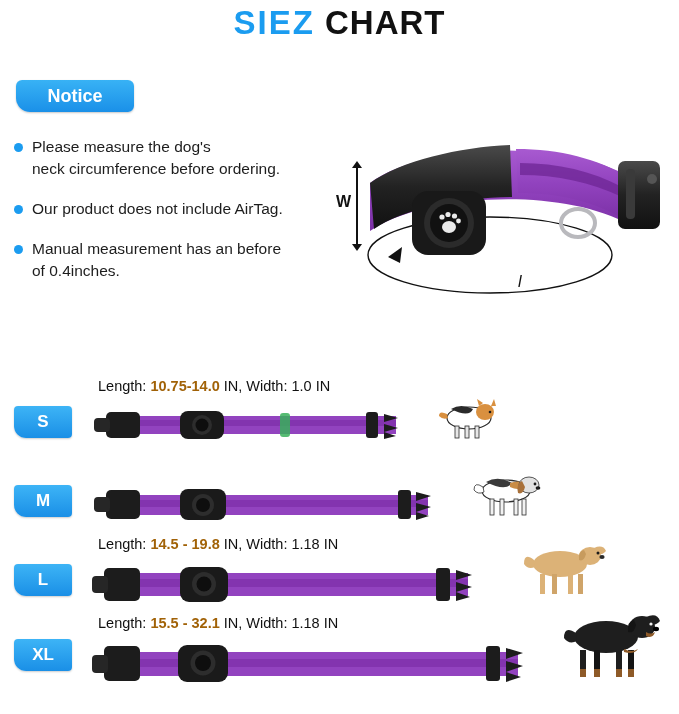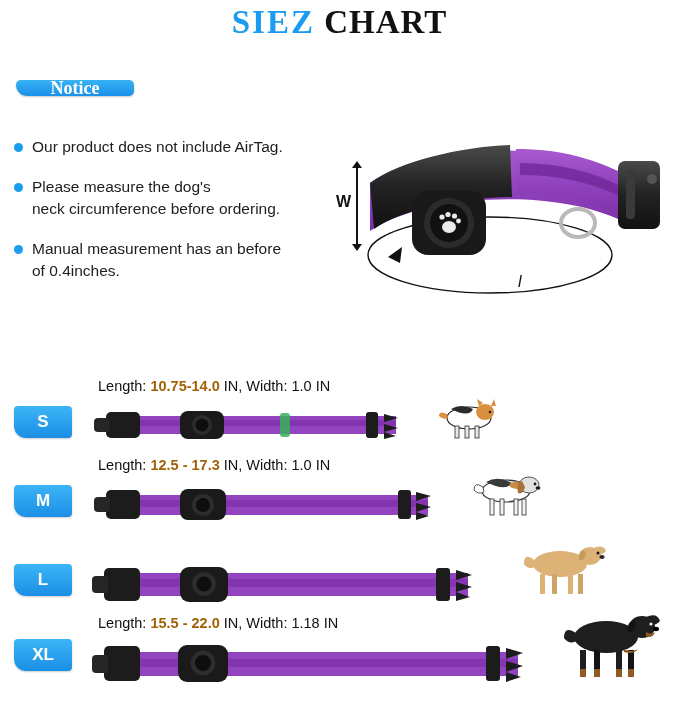--- a/index.html
+++ b/index.html
@@ -24,7 +24,6 @@
     letter-spacing: 1px;
     padding-top: 4px;
     color: #111111;
-    font-family: Liberation Serif, serif;
   }
   .title .siez {
     color: #1b9cf0;

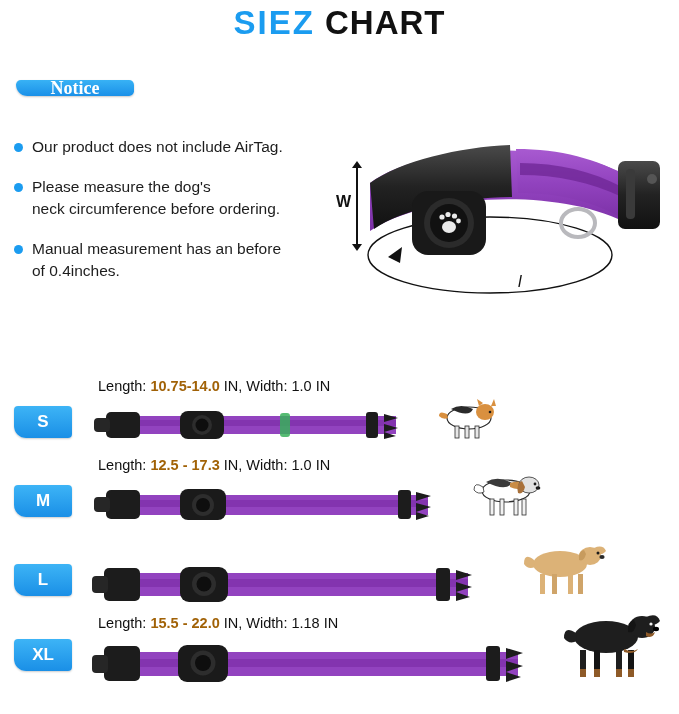--- a/index.html
+++ b/index.html
@@ -39,14 +39,13 @@
     left: 16px;
     top: 80px;
     width: 118px;
-    height: 16px;
+    height: 32px;
     background: linear-gradient(180deg, #38b2f5 0%, #1a90e8 100%);
     border-radius: 6px 6px 6px 14px;
     box-shadow: 0 1px 2px rgba(0,0,0,0.22);
     display: flex;
     align-items: center;
     justify-content: center;
-    font-family: Liberation Serif, serif;
   }
   .notice-badge span {
     color: #ffffff;

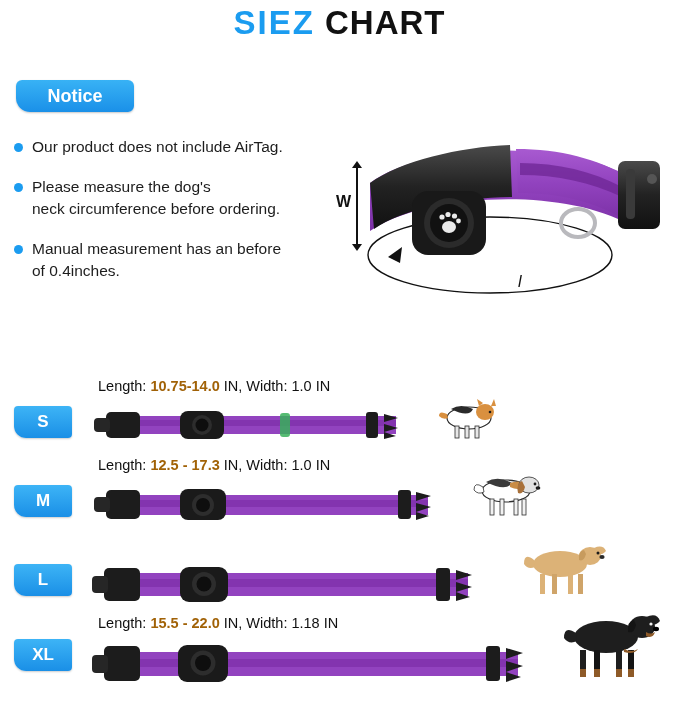--- a/index.html
+++ b/index.html
@@ -191,12 +191,12 @@
 <div class="notice-list">
   <div class="notice-item">
     <div class="bullet"></div>
-    <div class="notice-text">Our product does not include AirTag.</div>
+    <div class="notice-text" style="white-space:pre-line">Please measure the dog's
+neck circumference before ordering.</div>
   </div>
   <div class="notice-item">
     <div class="bullet"></div>
-    <div class="notice-text" style="white-space:pre-line">Please measure the dog's
-neck circumference before ordering.</div>
+    <div class="notice-text">Our product does not include AirTag.</div>
   </div>
   <div class="notice-item">
     <div class="bullet"></div>

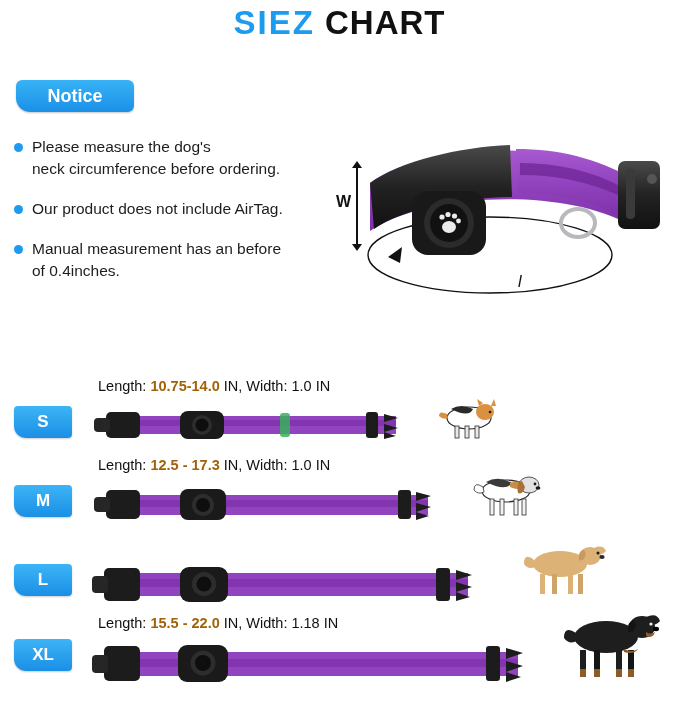--- a/index.html
+++ b/index.html
@@ -297,9 +297,6 @@
   <div class="size-row">
     <div class="tag" style="top:28px;">
       <span>M</span>
-    </div>
-    <div class="spec">
-      <span>Length: </span><span class="num">12.5 - 17.3</span><span> IN,</span><span>  Width: 1.0 IN</span>
     </div>
     <div class="collar-wrap">
       <svg width="380" height="48" viewBox="0 0 380 48">

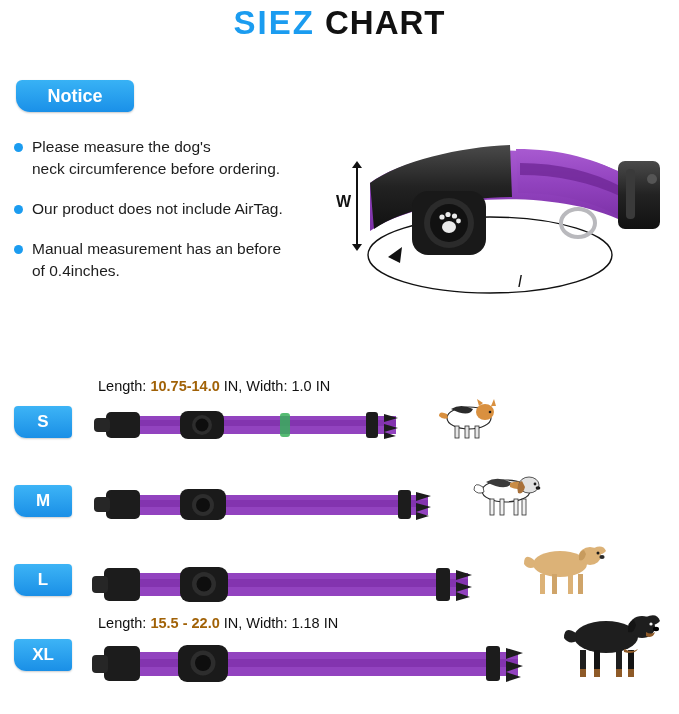--- a/index.html
+++ b/index.html
@@ -334,6 +334,9 @@
   <div class="size-row">
     <div class="tag" style="top:28px;">
       <span>L</span>
+    </div>
+    <div class="spec">
+      <span>Length: </span><span class="num">14.5 - 19.8</span><span> IN,</span><span>  Width: 1.18 IN</span>
     </div>
     <div class="collar-wrap">
       <svg width="420" height="50" viewBox="0 0 420 50">

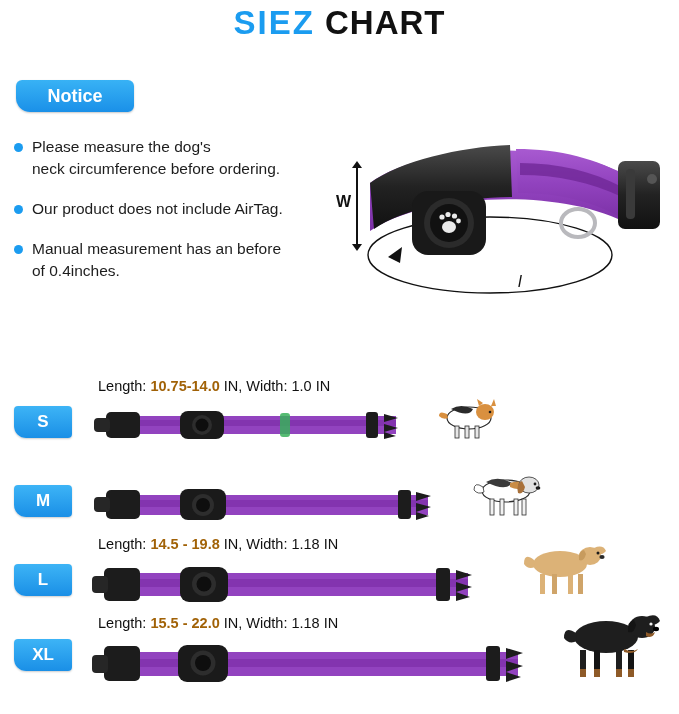--- a/index.html
+++ b/index.html
@@ -375,7 +375,7 @@
       <span>XL</span>
     </div>
     <div class="spec">
-      <span>Length: </span><span class="num">15.5 - 22.0</span><span> IN,</span><span>  Width: 1.18 IN</span>
+      <span>Length: </span><span class="num">15.5 - 32.1</span><span> IN,</span><span>  Width: 1.18 IN</span>
     </div>
     <div class="collar-wrap">
       <svg width="470" height="52" viewBox="0 0 470 52">

